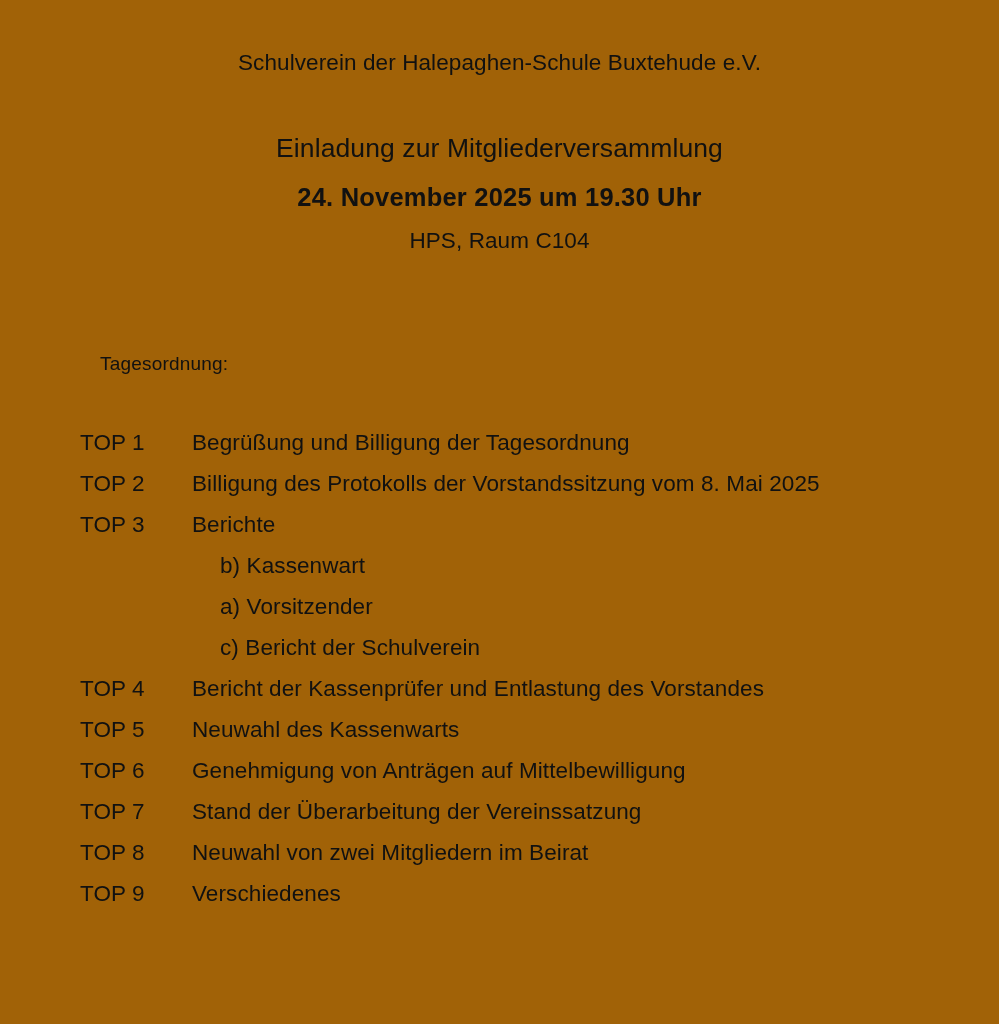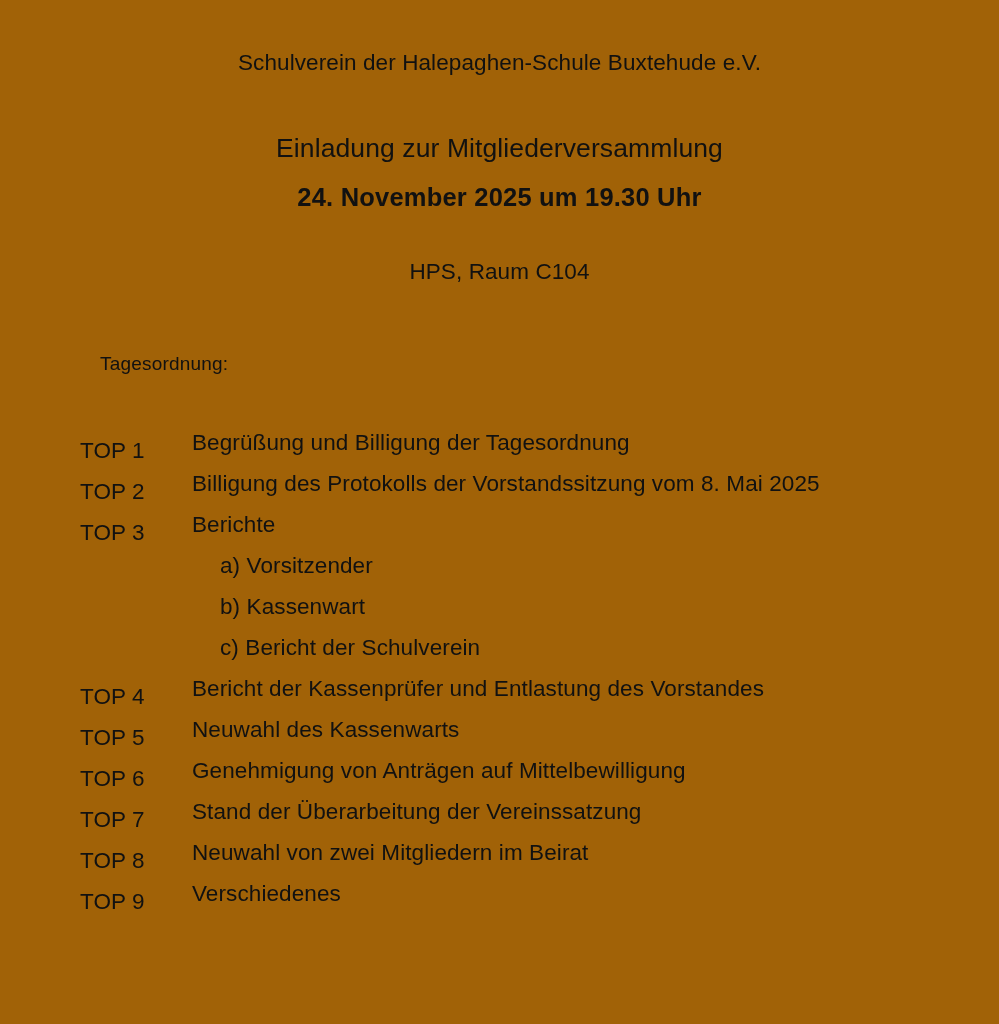--- a/index.html
+++ b/index.html
@@ -72,7 +72,6 @@
     font-weight: 400;
     letter-spacing: 0.1px;
     line-height: 30px;
-    margin-top: 31px;
   }
 
   

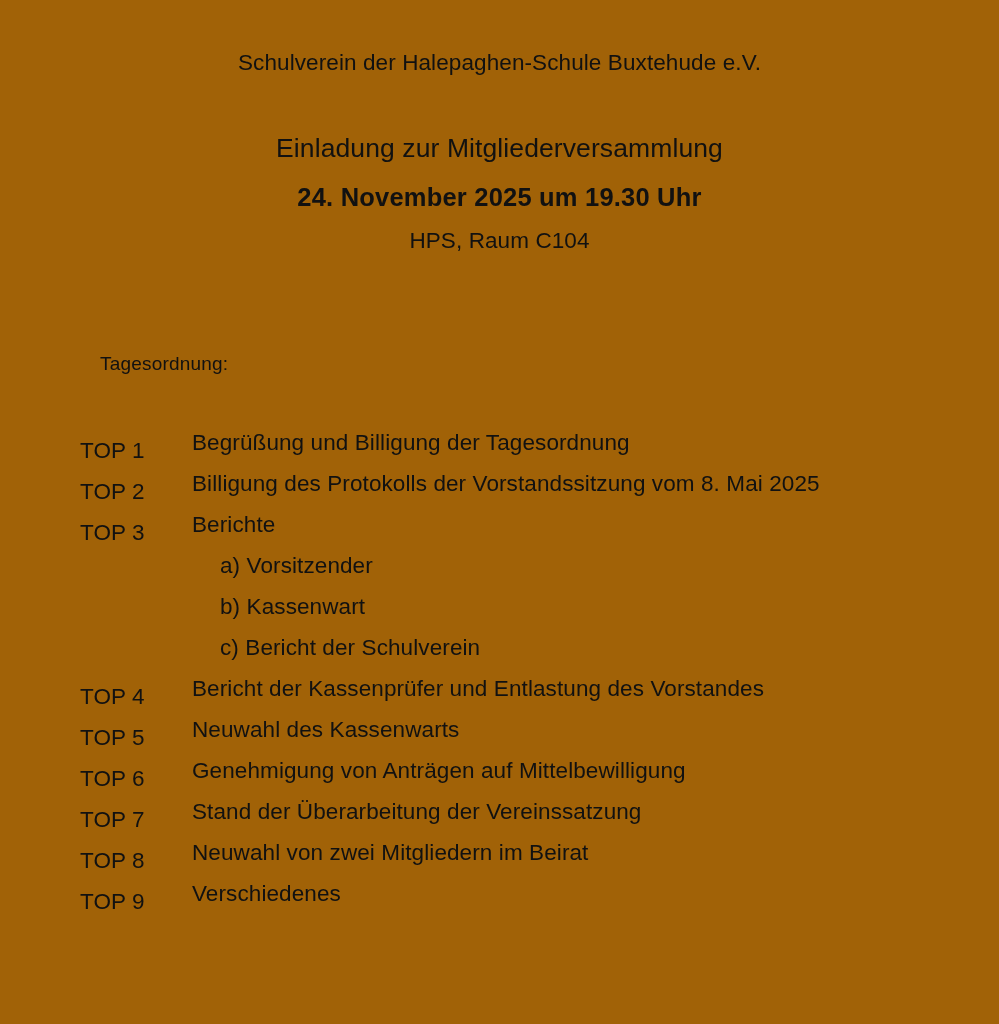--- a/index.html
+++ b/index.html
@@ -102,7 +102,7 @@
   .agenda-row .top-label {
     position: absolute;
     left: 80px;
-    top: 8px;
+    top: 0;
     font-size: 22.5px;
     font-weight: 400;
     letter-spacing: 0.1px;

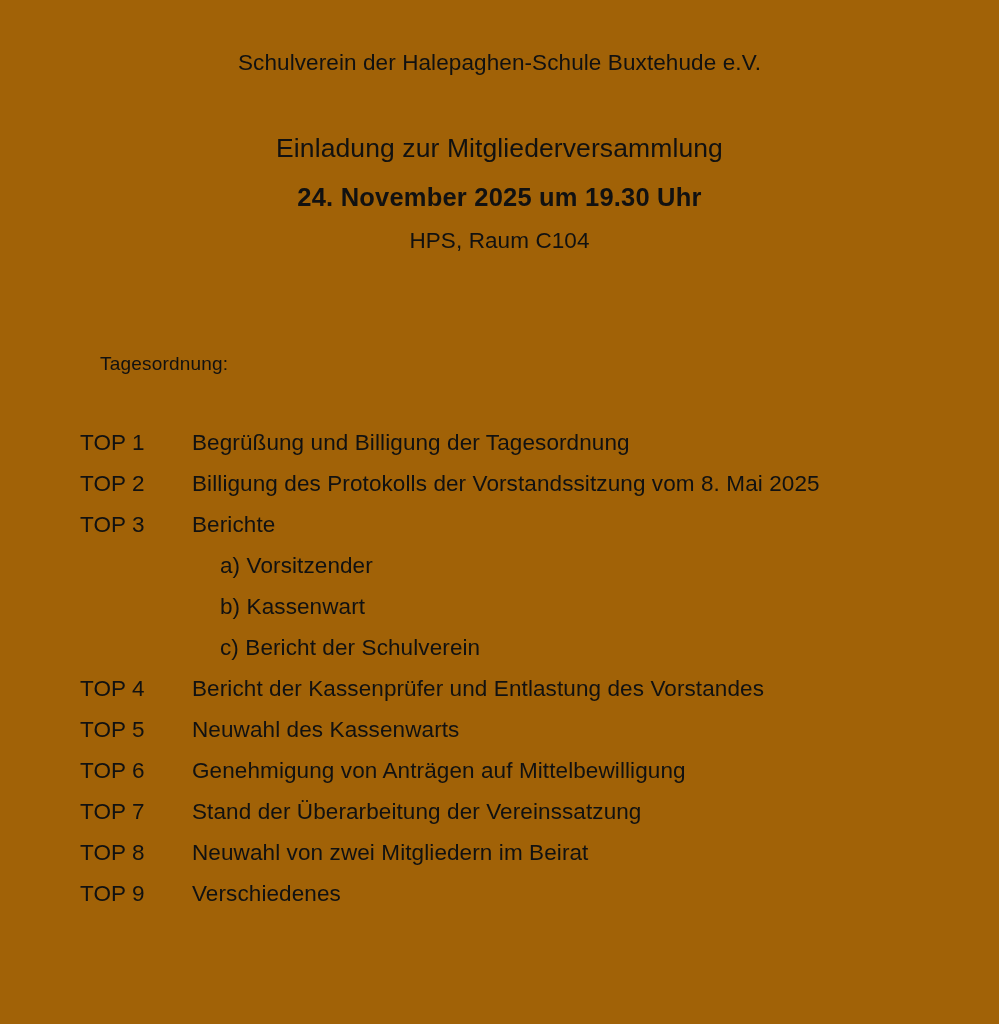--- a/index.html
+++ b/index.html
@@ -157,10 +157,10 @@
         <span class="top-text">Berichte</span>
       </div>
       <div class="agenda-row sub">
-        <span class="top-text">a) Vorsitzender</span>
+        <span class="top-text">b) Kassenwart</span>
       </div>
       <div class="agenda-row sub">
-        <span class="top-text">b) Kassenwart</span>
+        <span class="top-text">a) Vorsitzender</span>
       </div>
       <div class="agenda-row sub">
         <span class="top-text">c) Bericht der Schulverein</span>

